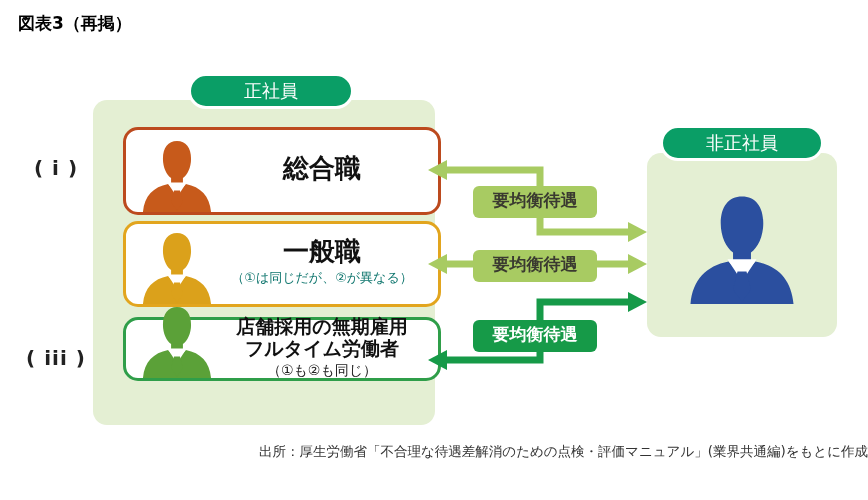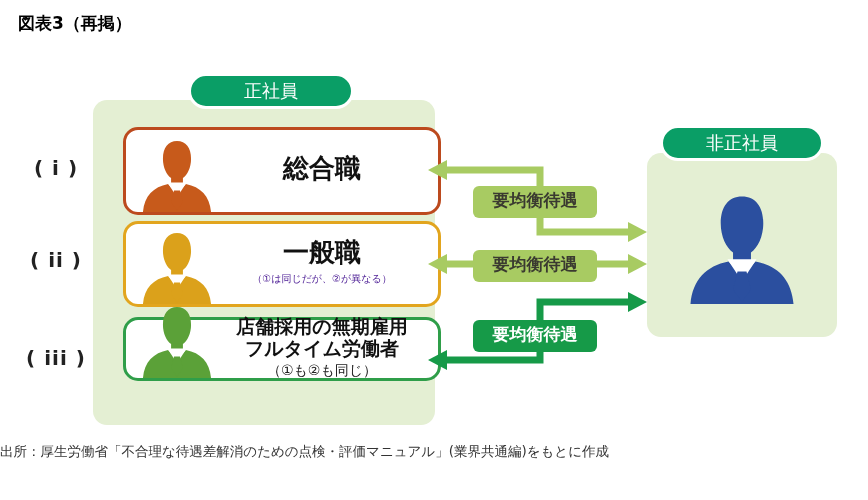--- a/index.html
+++ b/index.html
@@ -62,7 +62,6 @@
   <div class="fig-title">図表3（再掲）</div>
 
   <div class="index-label idx-1">( i )</div>
-  <div class="index-label idx-2">( ii )</div>
   <div class="index-label idx-3">( iii )</div>
 
   <div class="panel left-panel">

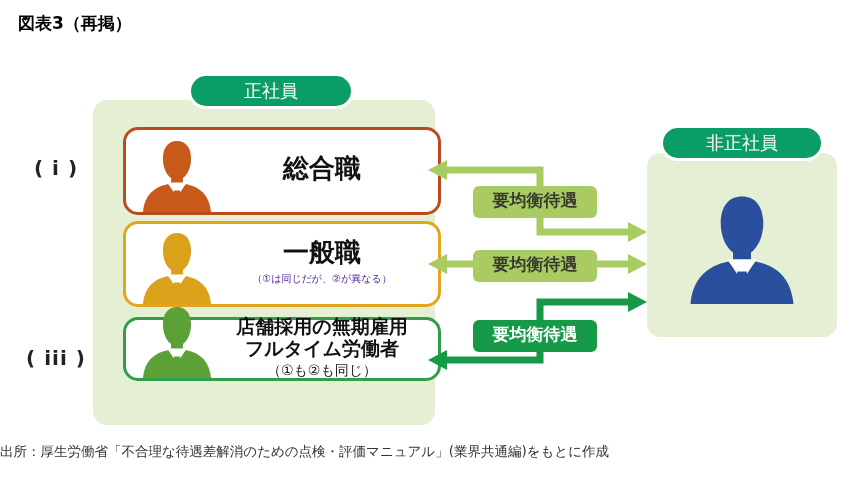--- a/index.html
+++ b/index.html
@@ -37,7 +37,7 @@
   .box-title { font-size:26px; font-weight:bold; color:#111; line-height:1.15; }
   .box-title-sm { font-size:19px; font-weight:bold; color:#111; line-height:1.2; }
   .box-sub { font-size:14px; color:#222; line-height:1.3; }
-  .box-sub-sm { font-size:10px; color:#4c1d95; line-height:1.28; }
+  .box-sub-sm { font-size:13px; color:#0f766e; line-height:1.28; }
 
   .right-person { position:absolute; left:683px; top:192px; }
 

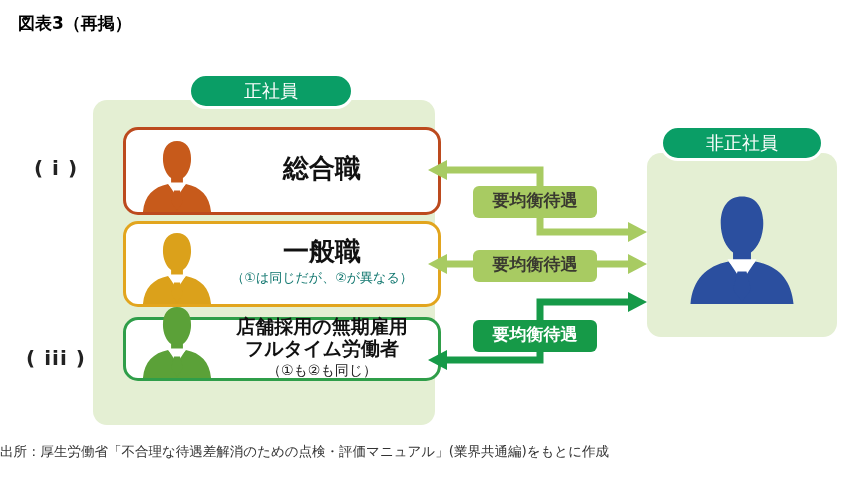--- a/index.html
+++ b/index.html
@@ -51,7 +51,7 @@
   .ab-2 { left:473px; top:250px; }
   .ab-3 { left:473px; top:320px; }
 
-  .source-line { position:absolute; left:0; right:0; top:443px; text-align:left;
+  .source-line { position:absolute; left:0; right:0; top:443px; text-align:right;
                  font-size:13.5px; color:#333; }
 </style>
 </head>

